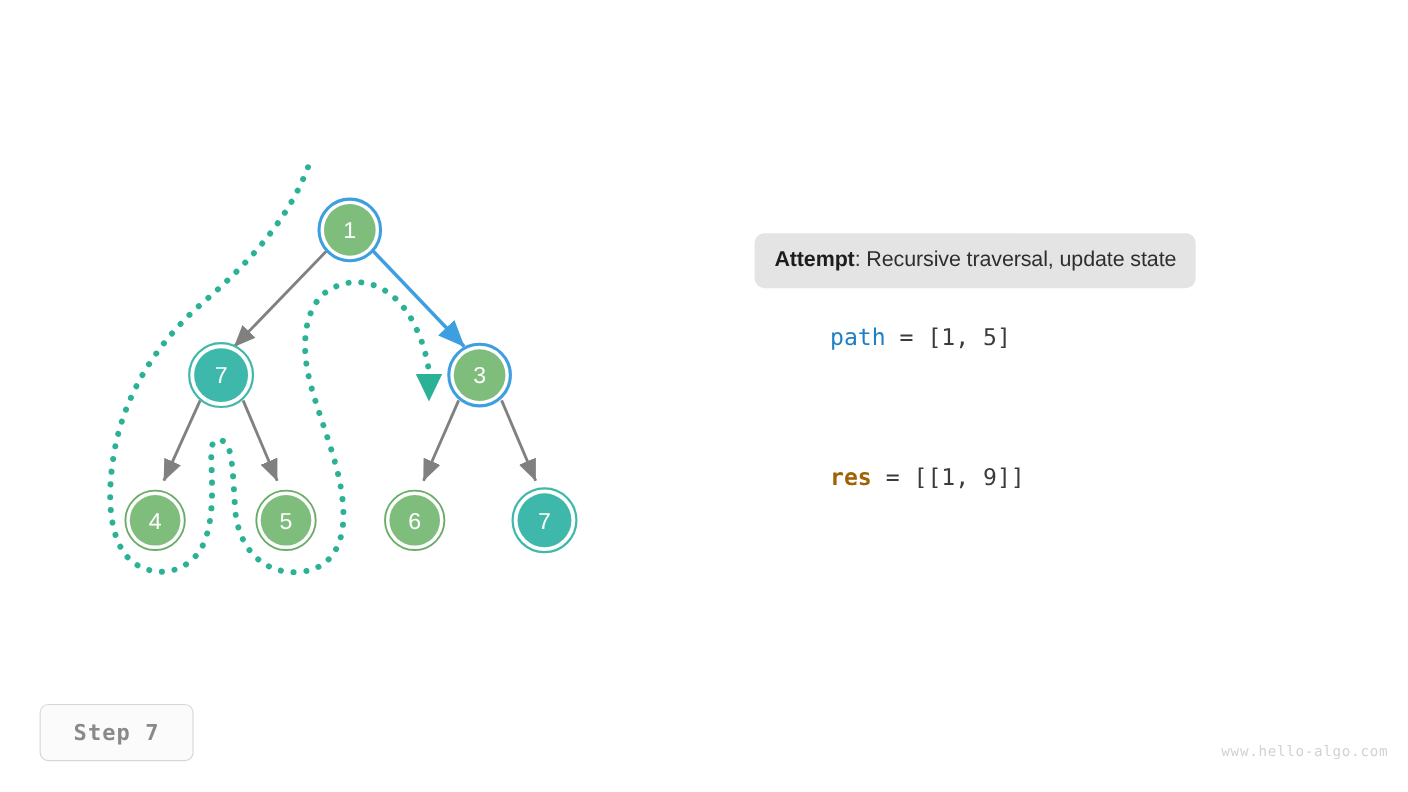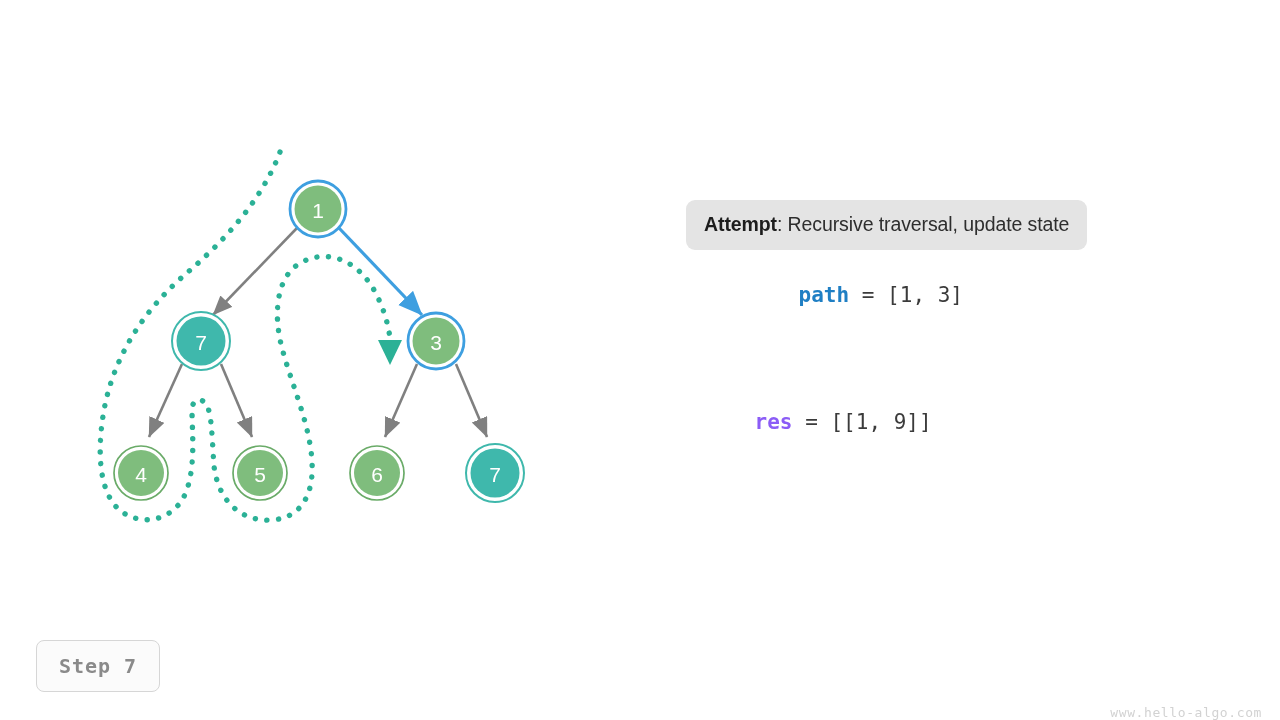--- a/index.html
+++ b/index.html
@@ -43,7 +43,7 @@
   #info-panel {
     position: absolute;
     left: 686px;
-    top: 200px;
+    top: 212px;
     width: 520px;
   }
   .hint-row {

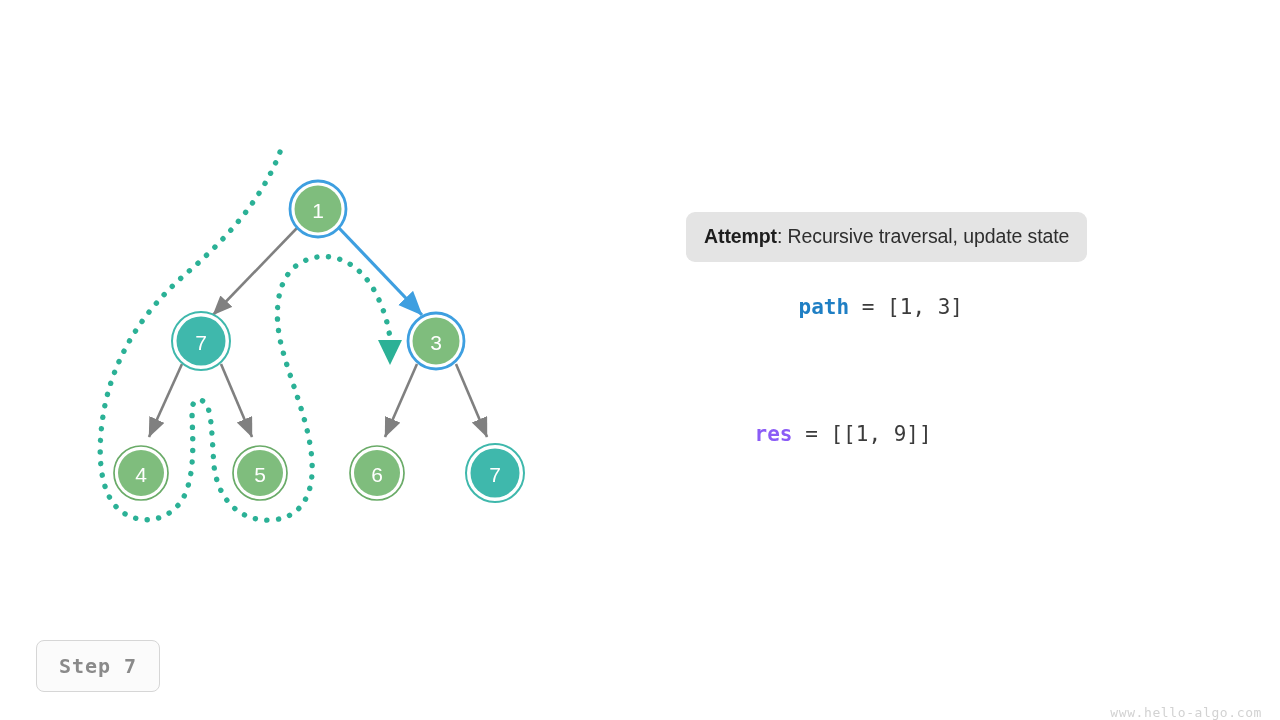--- a/index.html
+++ b/index.html
@@ -74,7 +74,7 @@
     letter-spacing: 0px;
   }
   .code-row.spacer { height: 46px; padding-top: 0; }
-  .var-path { color: #1f7fc4; font-weight: bold; margin-left: 44px; }
+  .var-path { color: #1f7fc4; font-weight: normal; }
   .var-res  { color: #8b5cf6; font-weight: bold; text-align: center; }
   .code-val { color: #3b3b3b; }
 

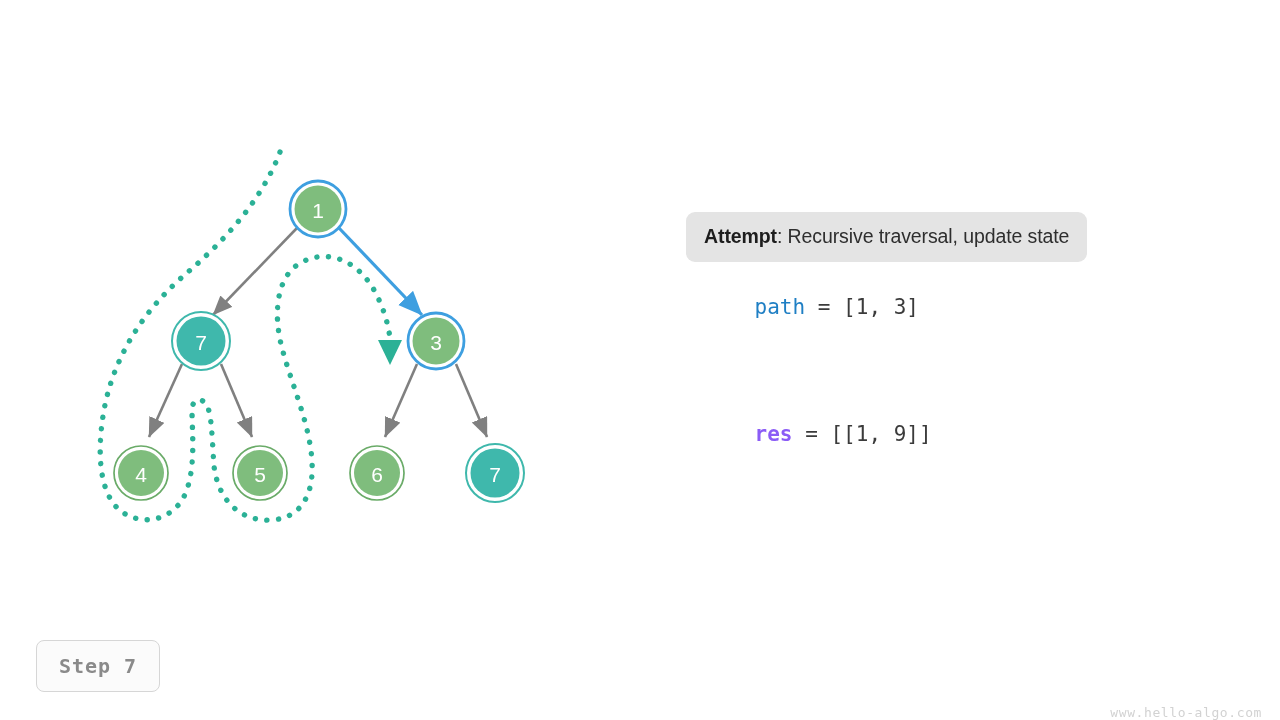--- a/index.html
+++ b/index.html
@@ -214,7 +214,7 @@
 
 
   <div class="code-row">
-    <span class="var-path">path</span><span class="code-val"> = </span><span class="code-val">[1, 3]</span>
+    <span class="var-path">path</span><span class="code-val"> = </span><span class="code-val">[1, 5]</span>
   </div>
 
   <div class="code-row spacer"></div>

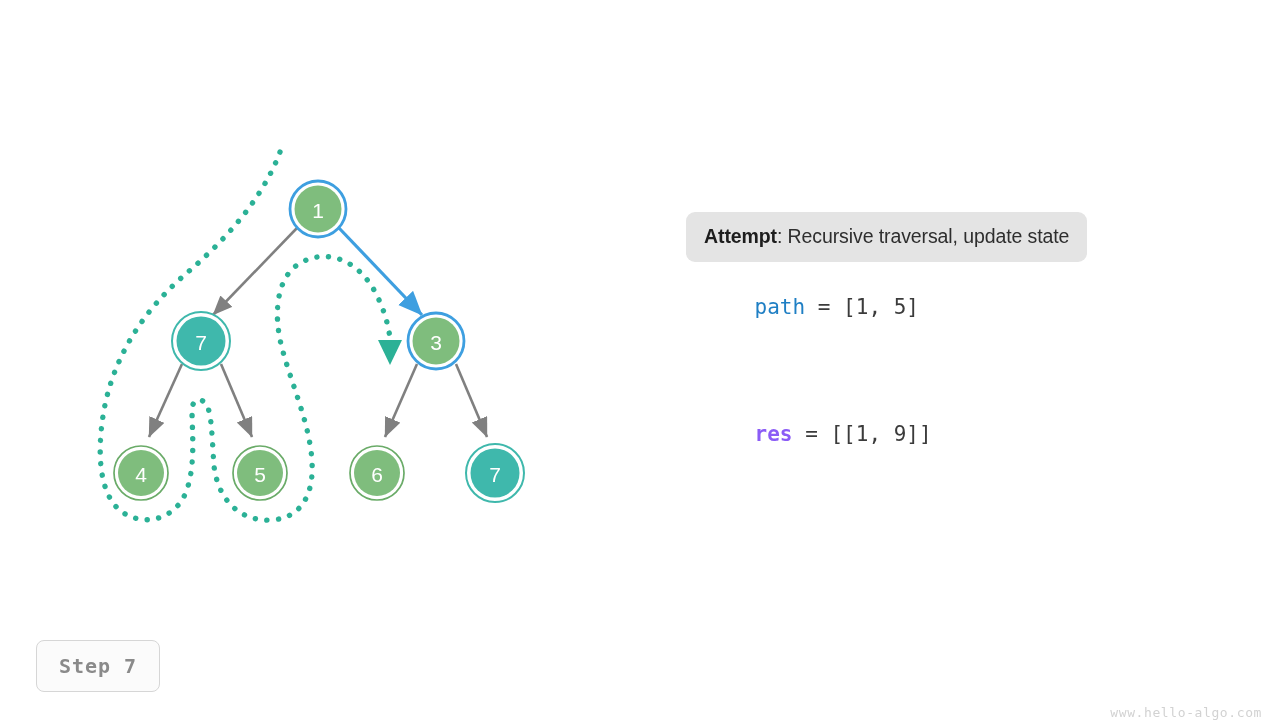--- a/index.html
+++ b/index.html
@@ -75,7 +75,7 @@
   }
   .code-row.spacer { height: 46px; padding-top: 0; }
   .var-path { color: #1f7fc4; font-weight: normal; }
-  .var-res  { color: #8b5cf6; font-weight: bold; text-align: center; }
+  .var-res  { color: #a16207; font-weight: bold; text-align: center; }
   .code-val { color: #3b3b3b; }
 
   

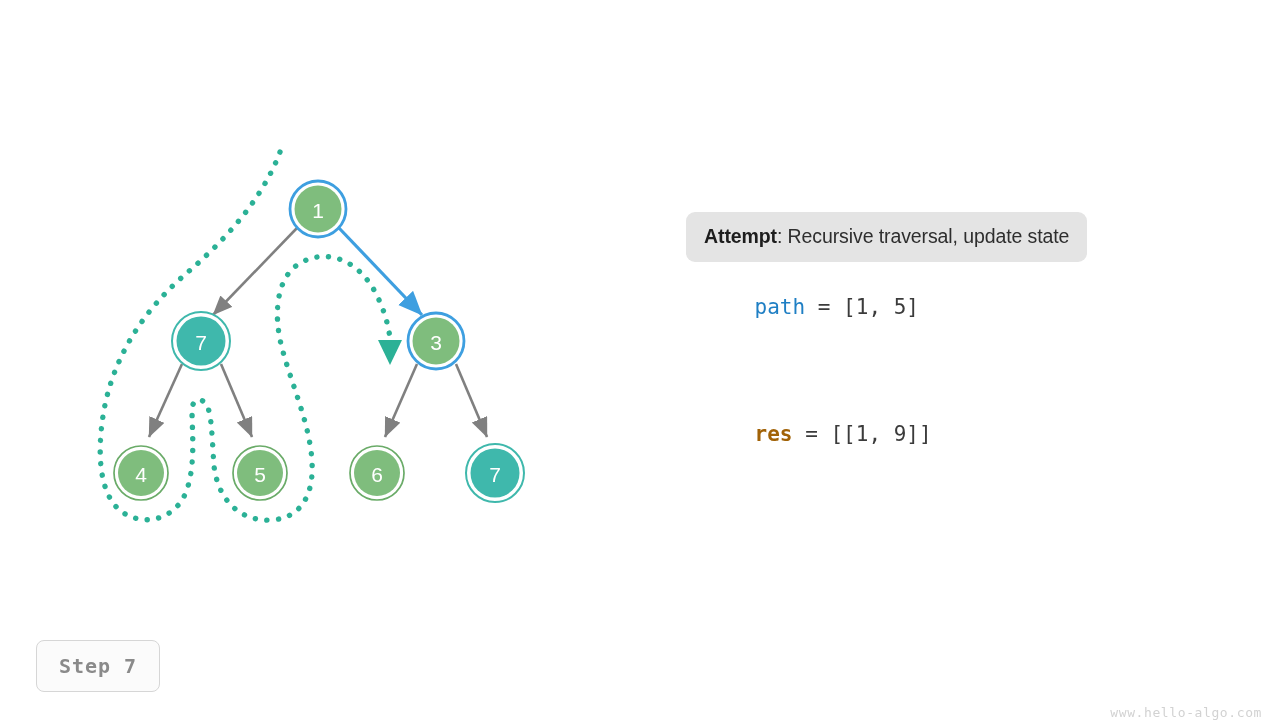--- a/index.html
+++ b/index.html
@@ -83,7 +83,7 @@
     position: absolute;
     left: 36px;
     top: 640px;
-    width: 124px;
+    width: 140px;
     height: 52px;
     box-sizing: border-box;
     border: 1px solid #d6d6d6;

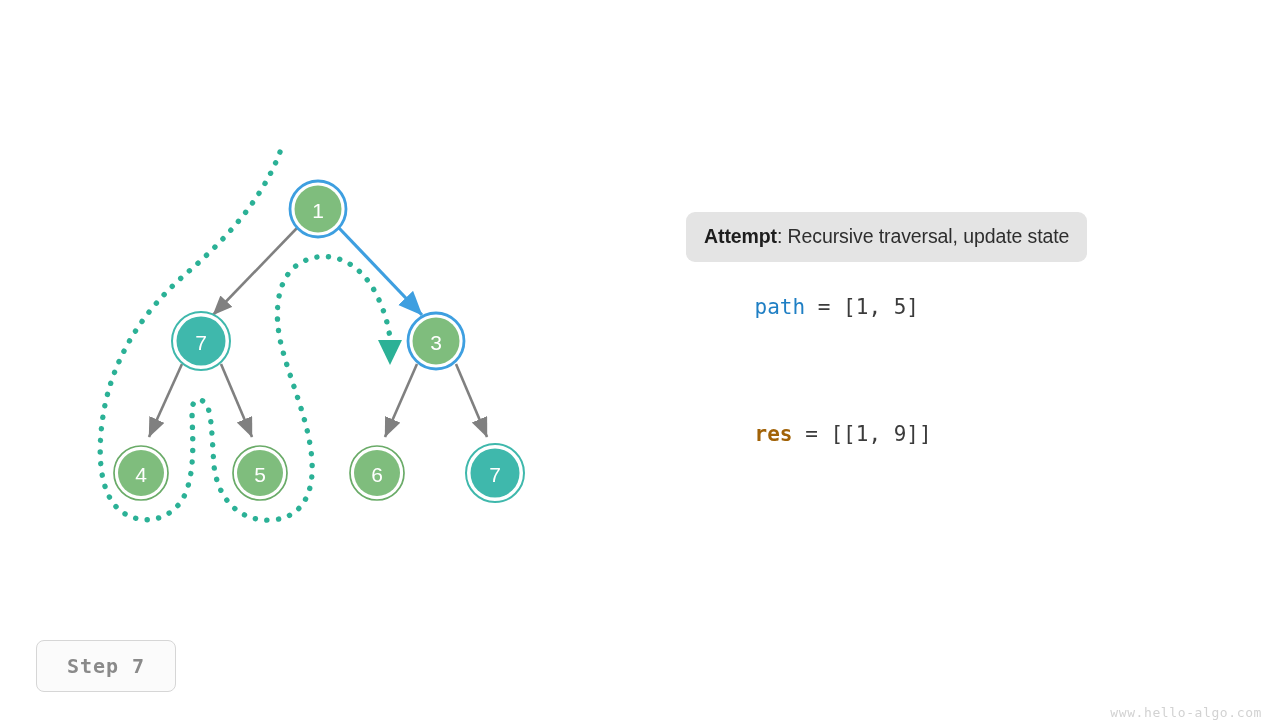--- a/index.html
+++ b/index.html
@@ -103,7 +103,7 @@
   #watermark {
     position: absolute;
     right: 18px;
-    bottom: 0;
+    bottom: 29px;
     font-family: "DejaVu Sans Mono", "Liberation Mono", monospace;
     font-size: 13px;
     color: #d2d2d2;

